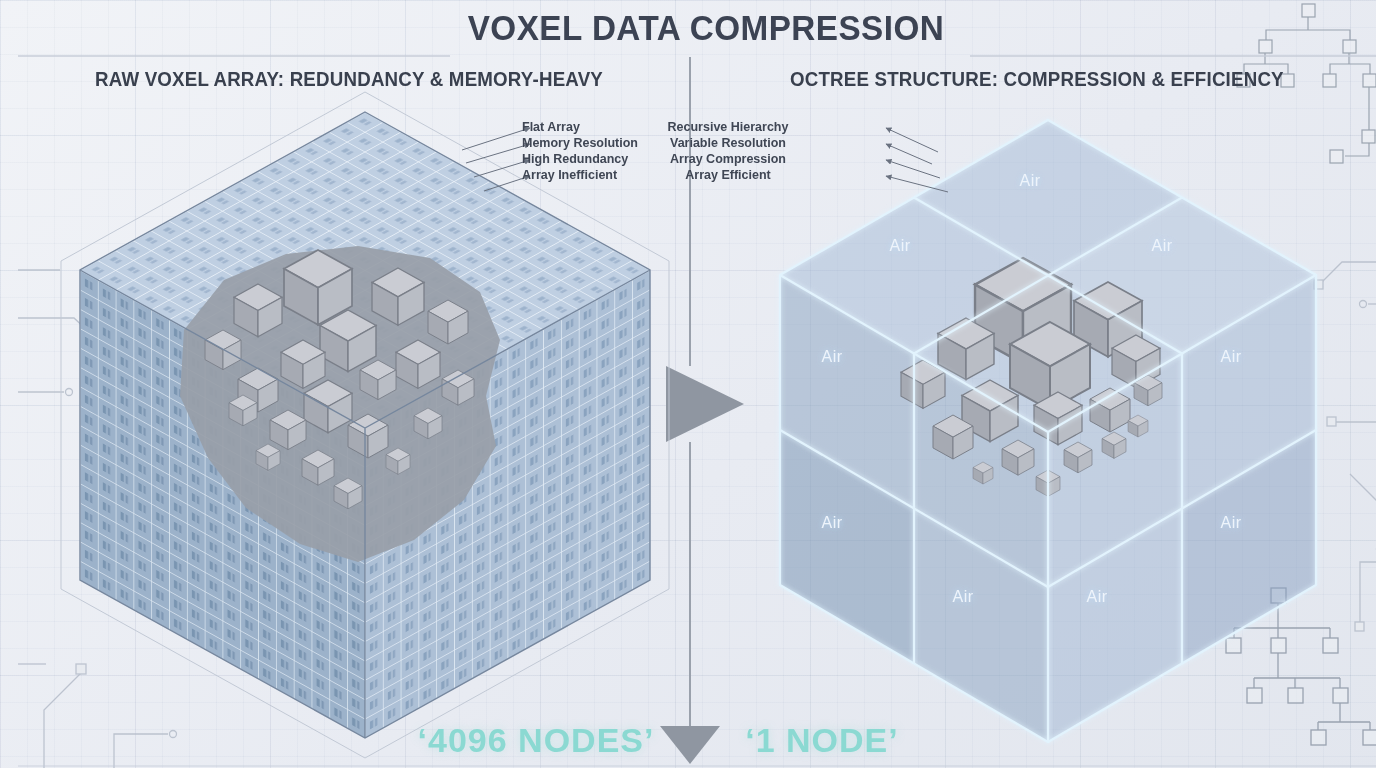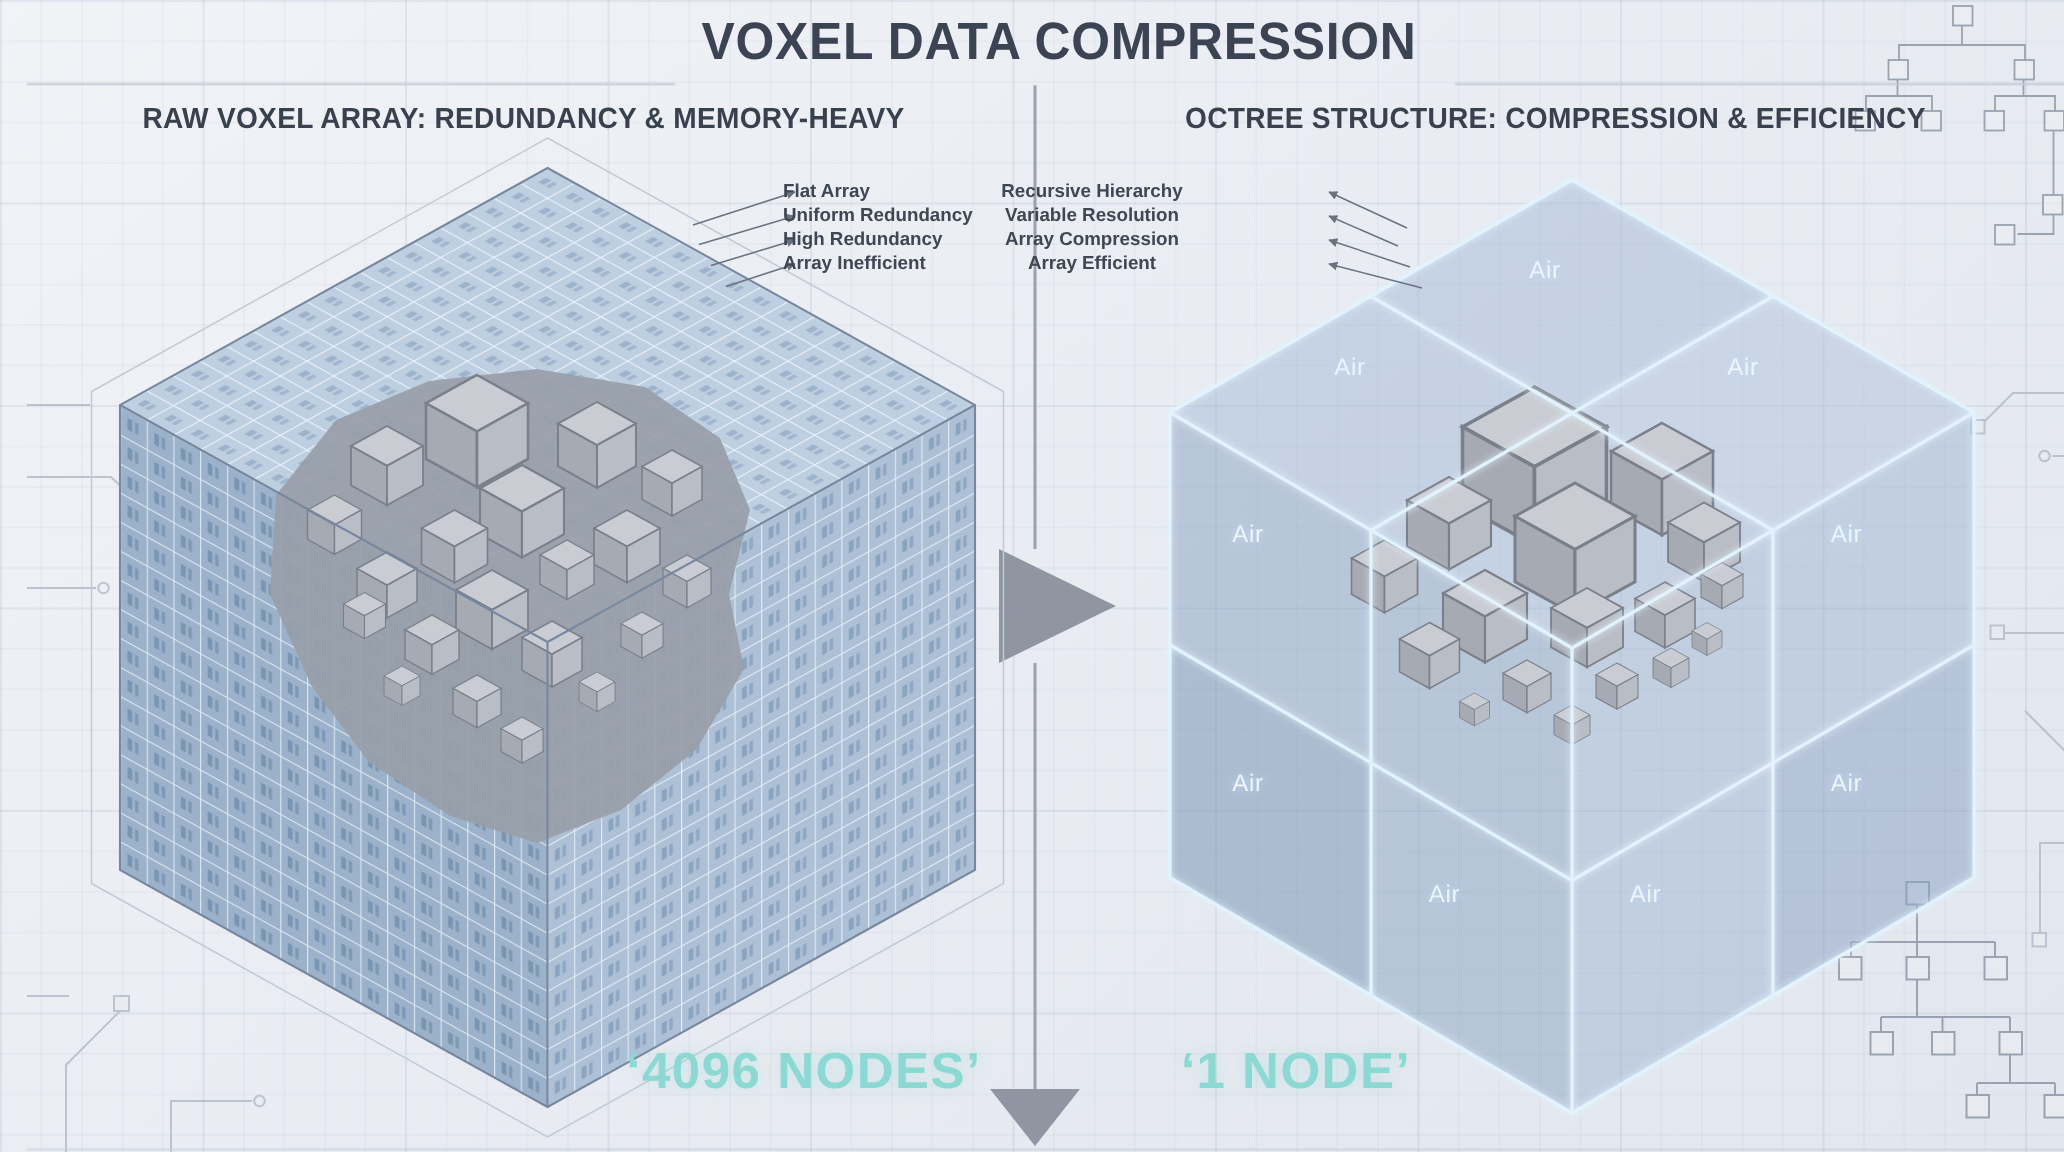--- a/index.html
+++ b/index.html
@@ -239,7 +239,7 @@
 
   <div class="ann" style="left:522px;top:119px">
     <div>Flat Array</div>
-    <div>Uniform Redundancy</div>
+    <div>Memory Resolution</div>
     <div>High Redundancy</div>
     <div>Array Inefficient</div>
   </div>

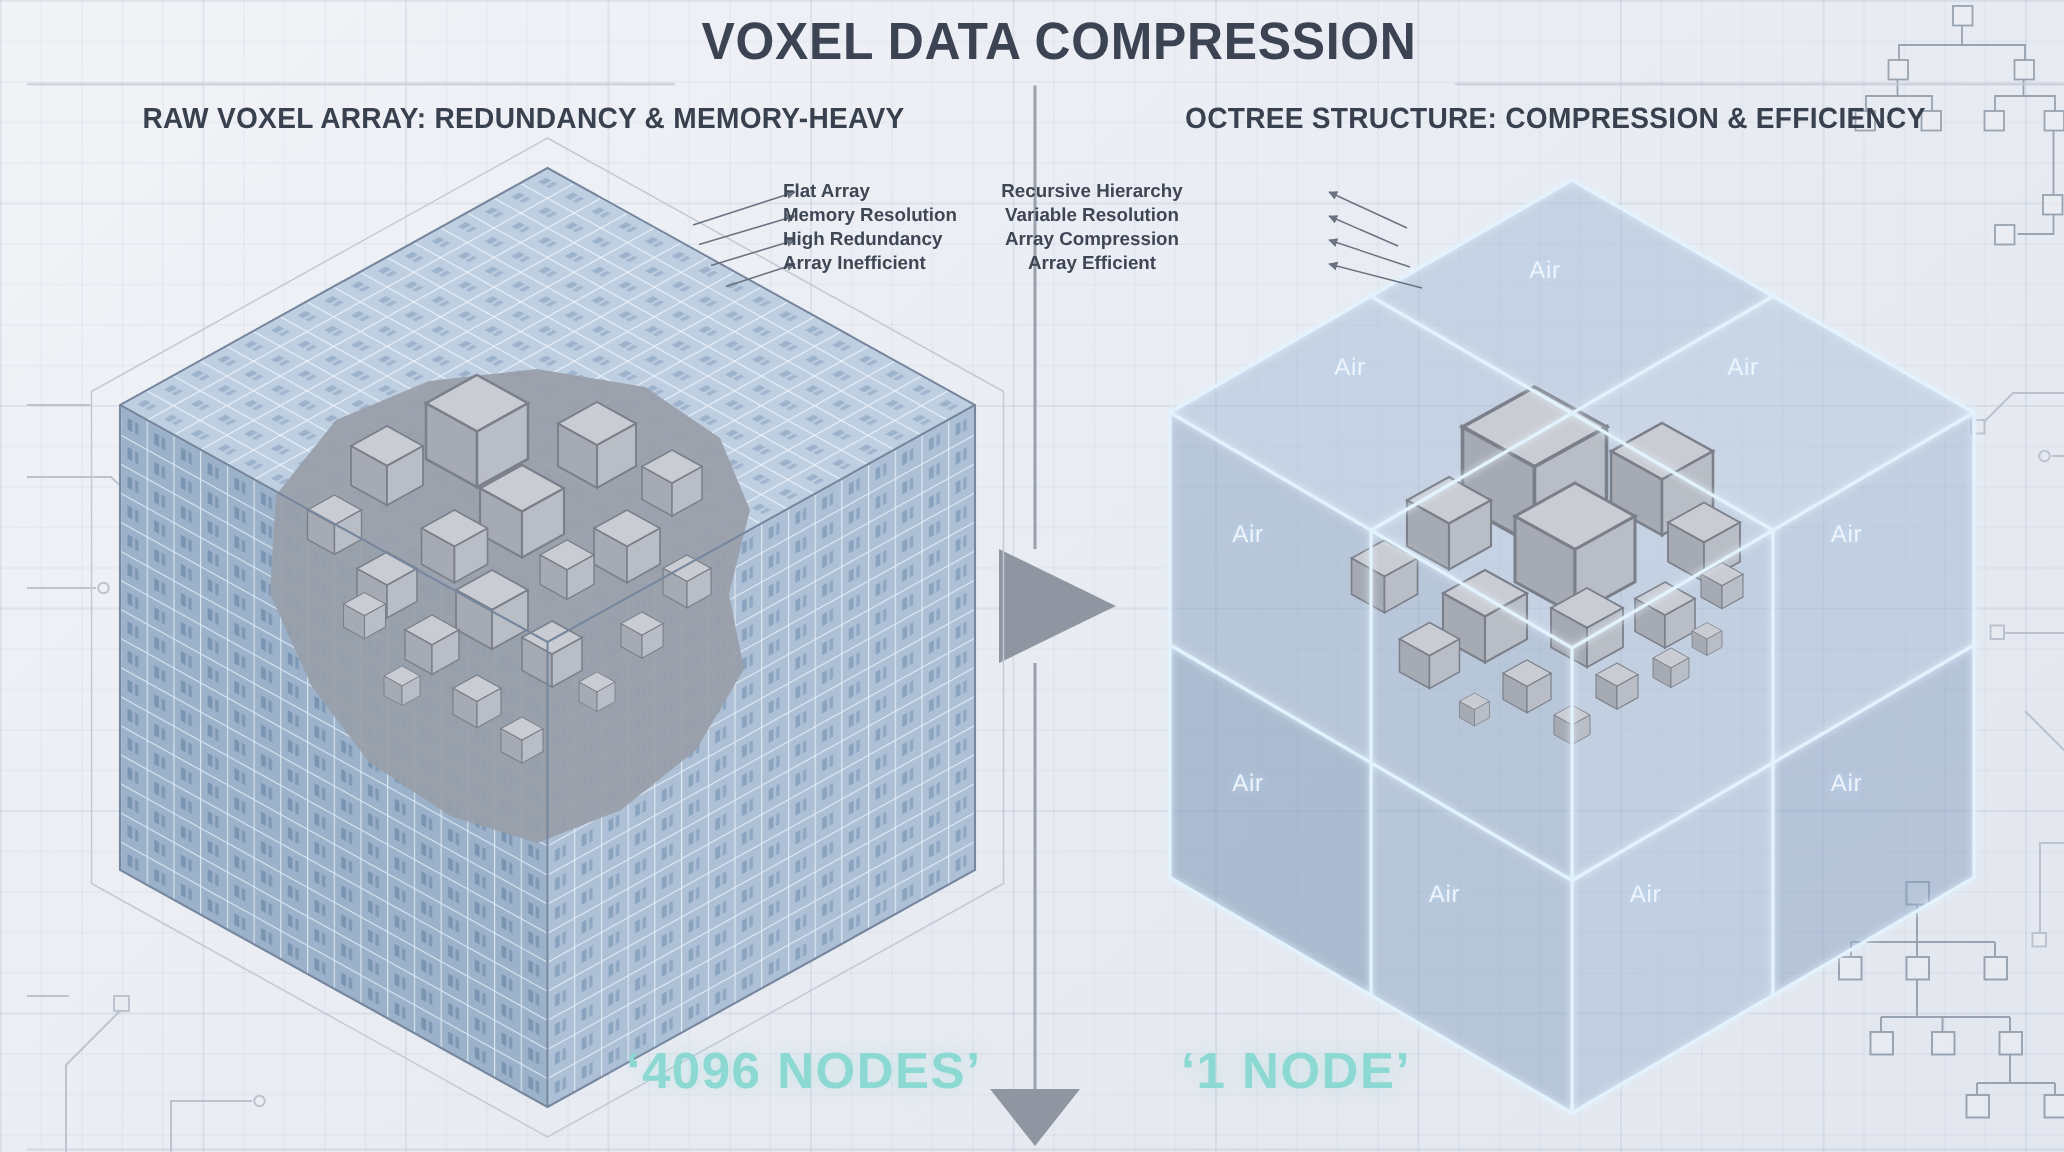--- a/index.html
+++ b/index.html
@@ -35,7 +35,7 @@
   }
   .caption{
     position:absolute;font-size:34px;font-weight:700;letter-spacing:1px;color:#8bd9d2;
-    transform:translateX(-50%);white-space:nowrap;text-shadow:0 0 10px rgba(139,217,210,.35);
+    transform:translateX(-50%);white-space:nowrap;text-shadow:0 0 10px rgba(139,217,210,.35);margin-top:26px;
   }
 </style>
 </head>

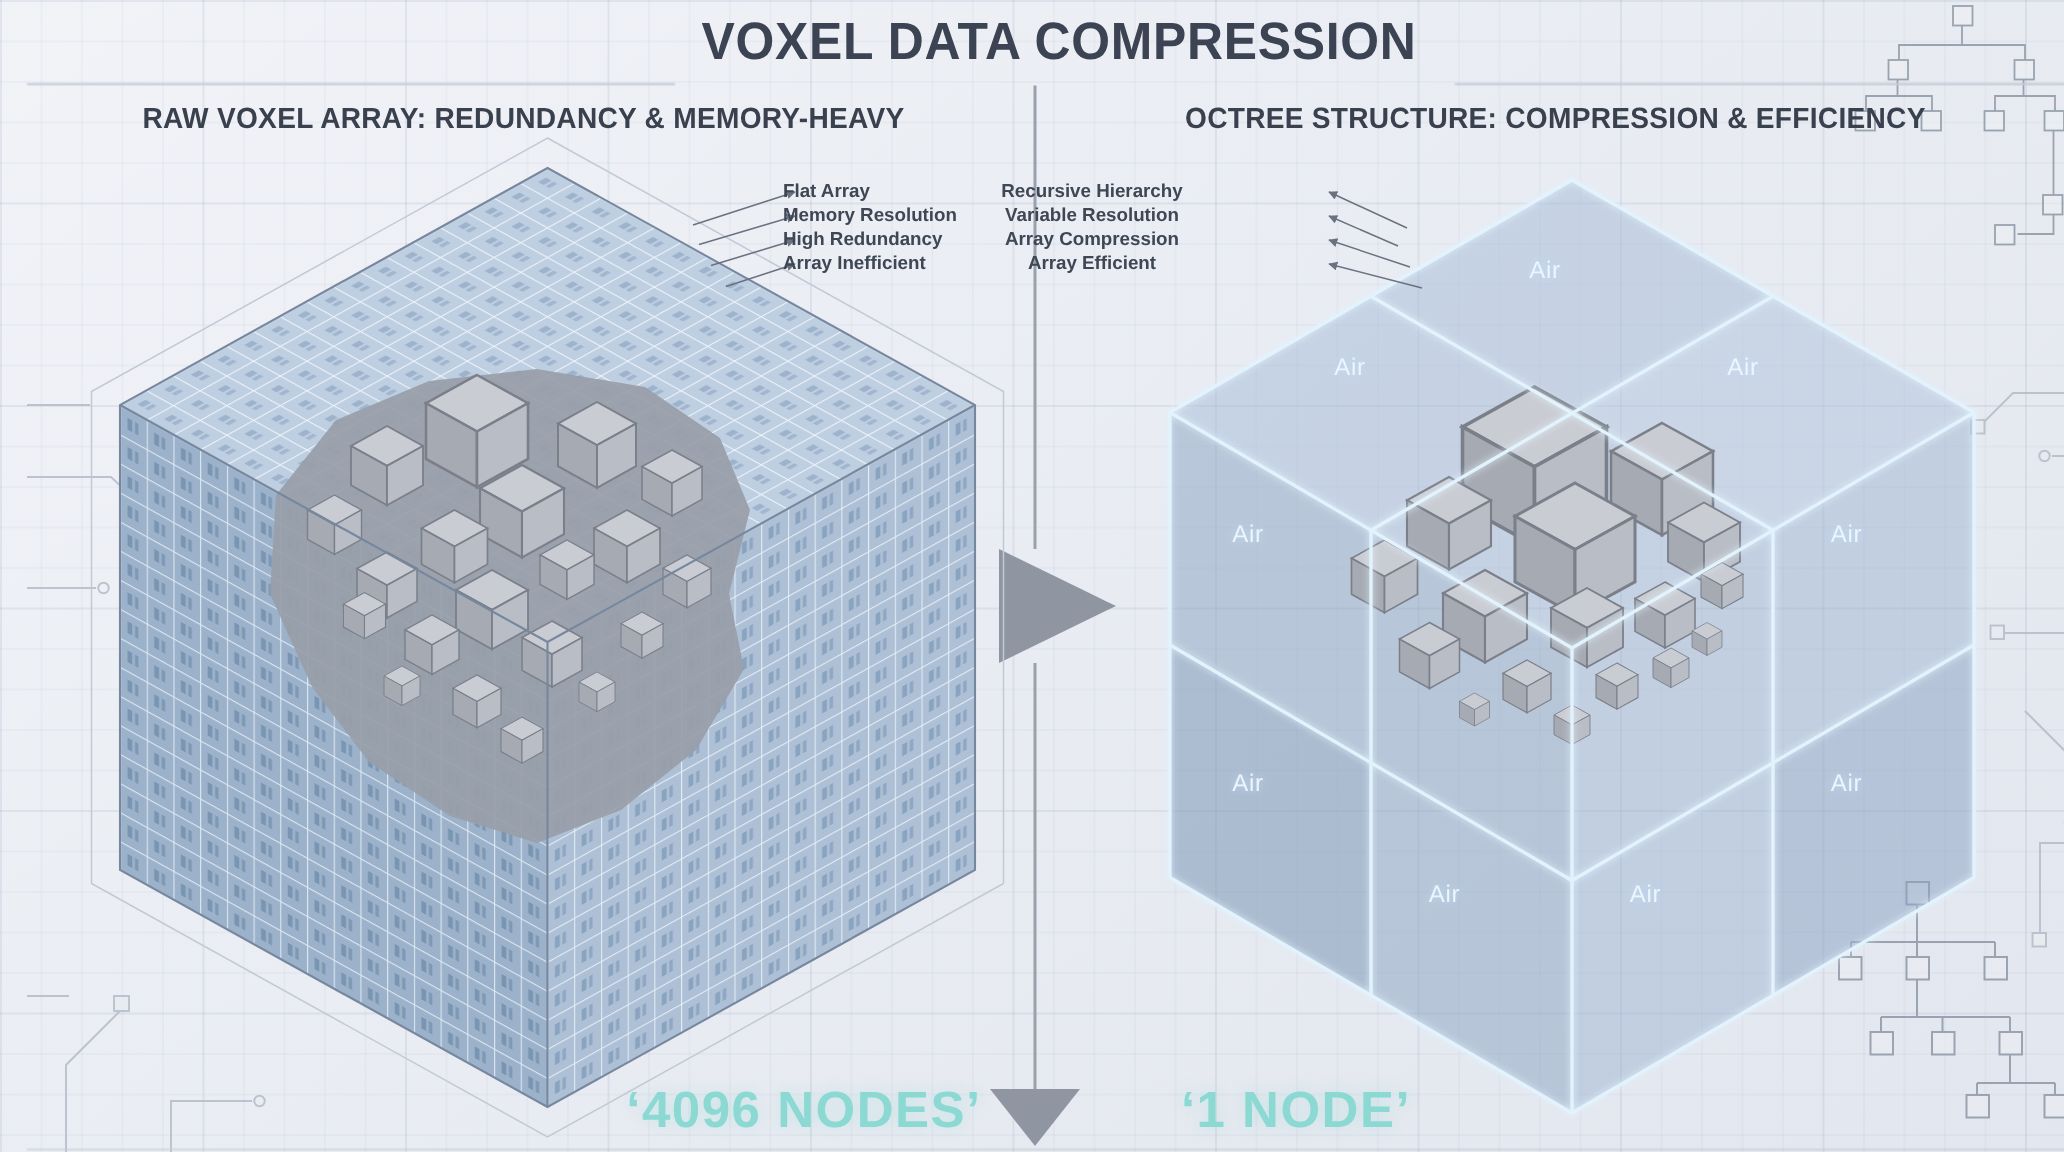--- a/index.html
+++ b/index.html
@@ -262,7 +262,7 @@
   <div class="air" style="left:1097px;top:597px">Air</div>
 
   <div class="caption" style="left:536px;top:695px">‘4096 NODES’</div>
-  <div class="caption" style="left:864px;top:695px">‘1 NODE’</div>
+  <div class="caption" style="left:822px;top:695px">‘1 NODE’</div>
 
 </div>
 

